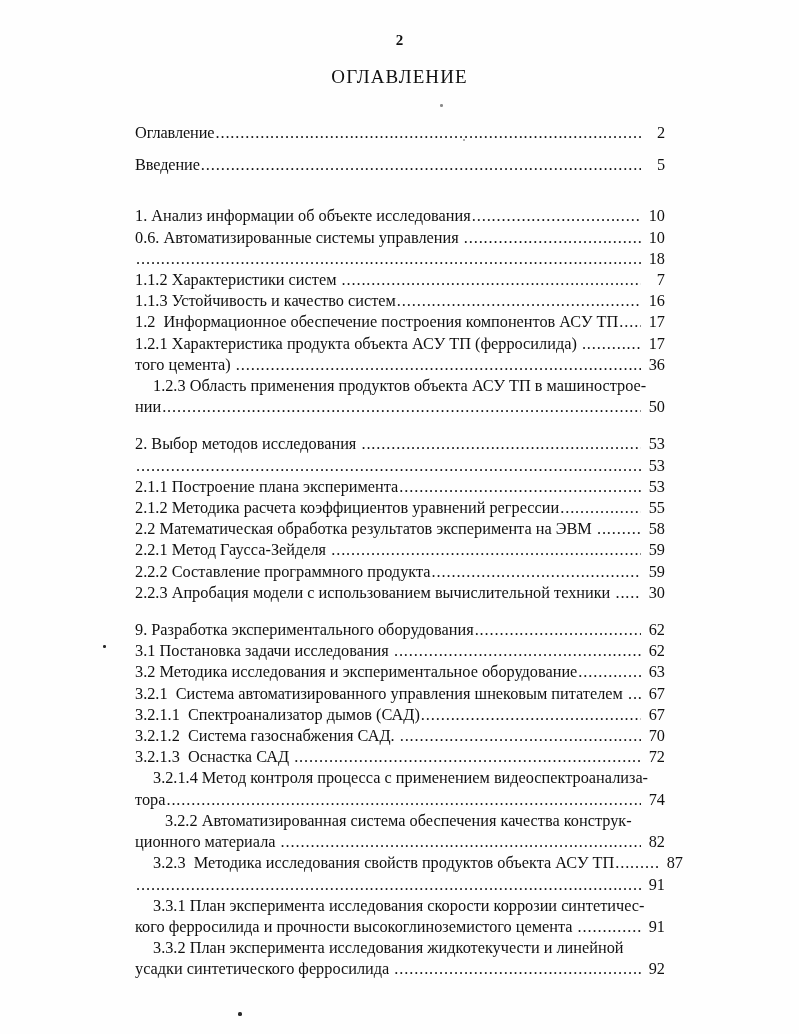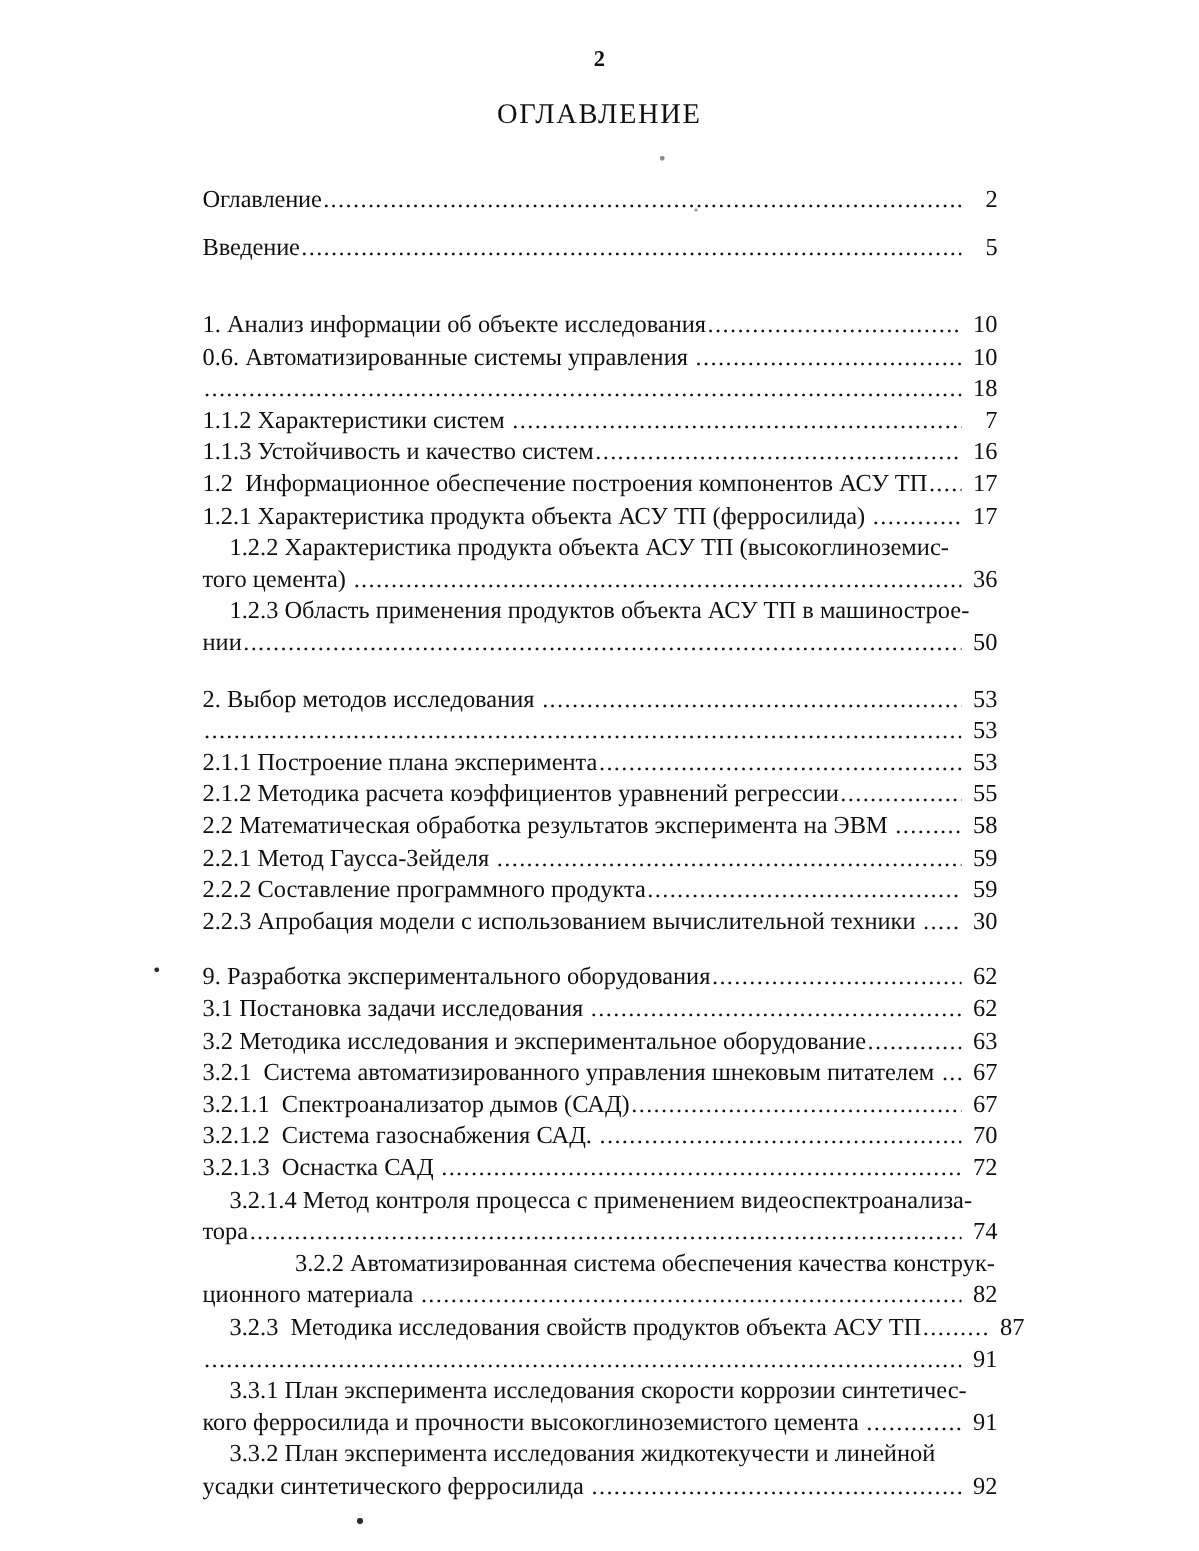--- a/index.html
+++ b/index.html
@@ -183,7 +183,6 @@
           </div>
         </div>
         <div class="entry">
-          <div class="wrapline ind-1">1.2.2 Характеристика продукта объекта АСУ ТП (высокоглиноземис-</div>
           <div class="line ind-0">
             <span class="txt ">того цемента) </span>
             <span class="leader ">................................................................................................................................................................................................................................................</span>

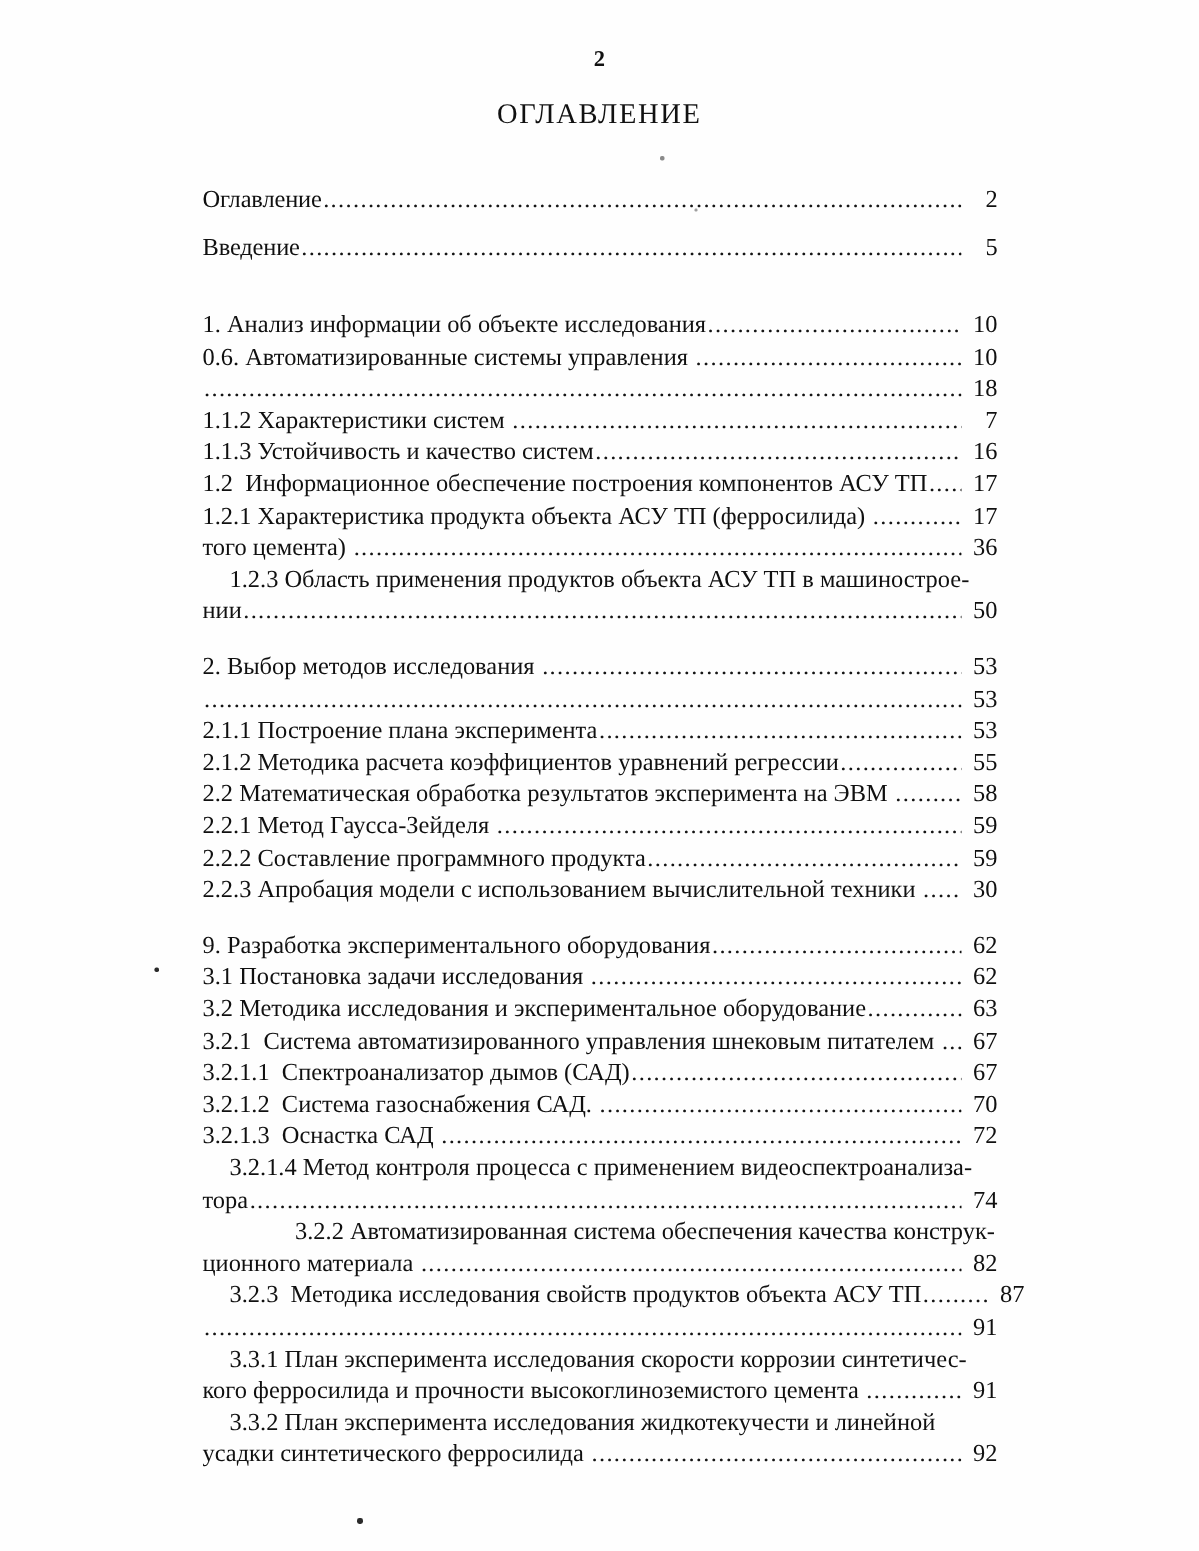--- a/index.html
+++ b/index.html
@@ -86,7 +86,7 @@
   }
   .ind-0  { padding-left: 0px; }
   .ind-1  { padding-left: 18px; }
-  .ind-2  { padding-left: 30px; text-align: center; }
+  .ind-2  { padding-left: 30px; }
   .gap-big { height: 19px; }
   .gap-mid { height: 16px; }
   .gap-sm  { height: 11px; }

